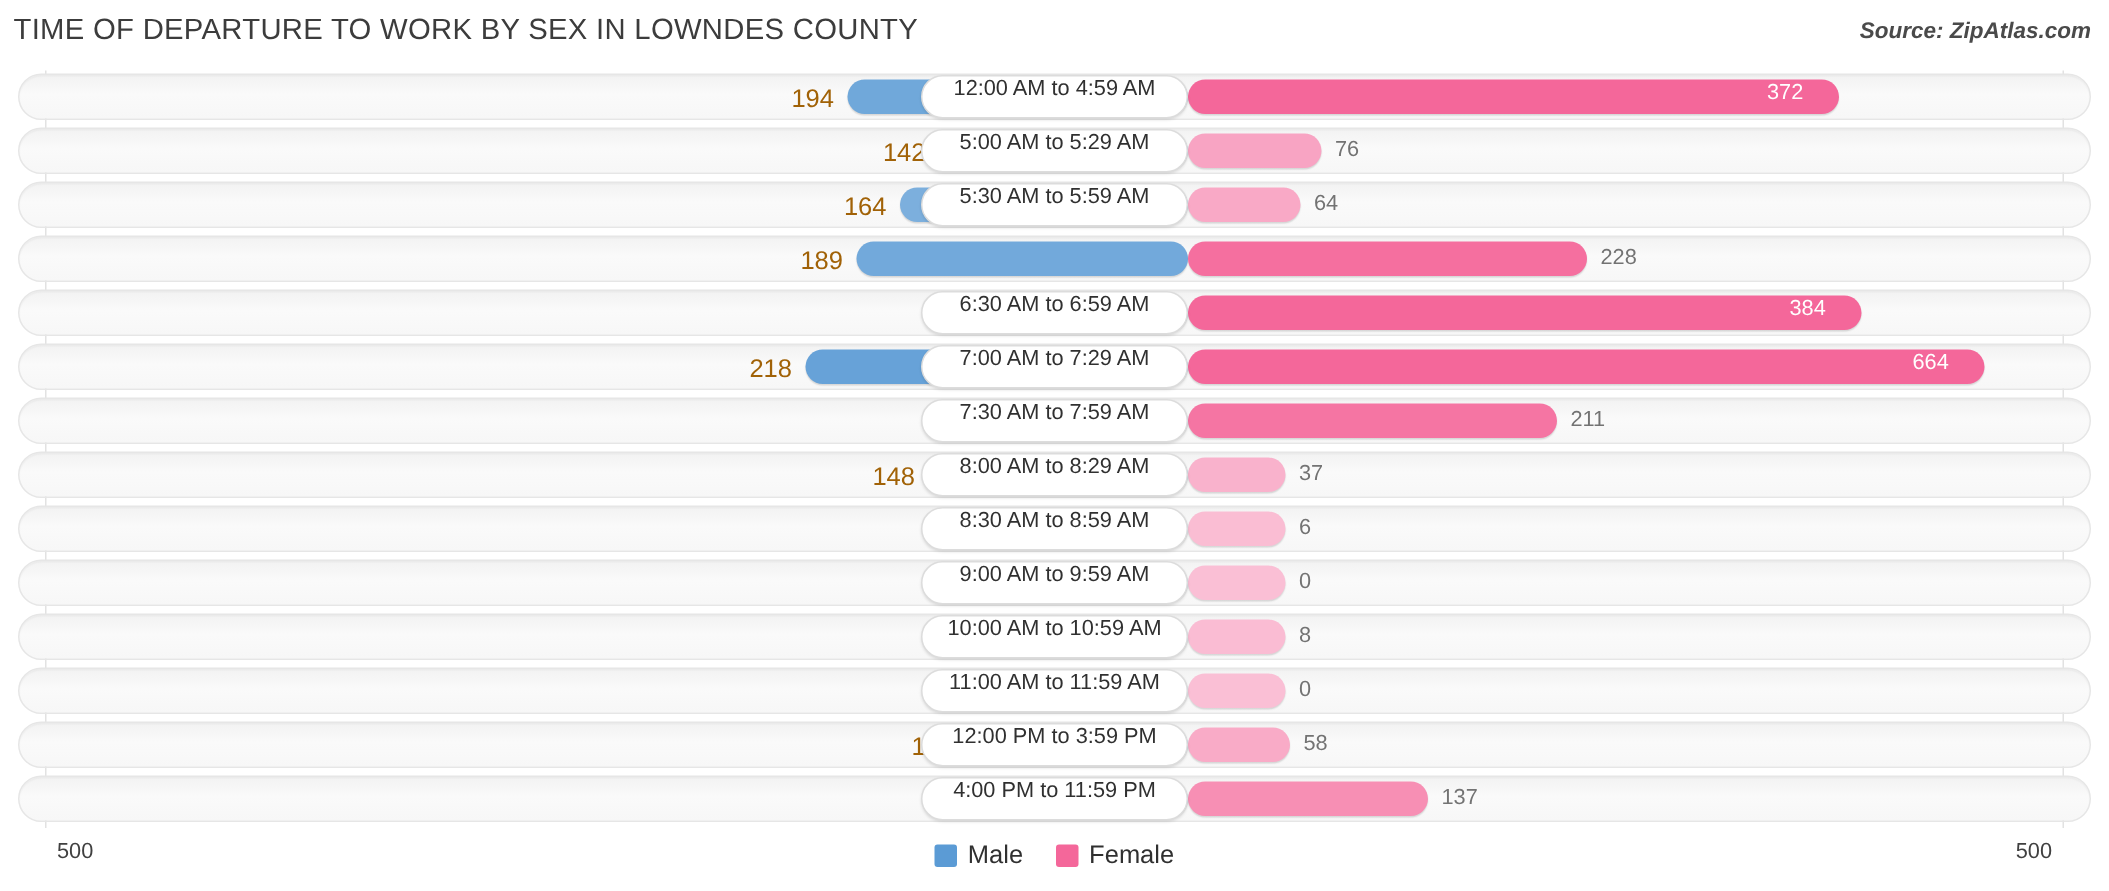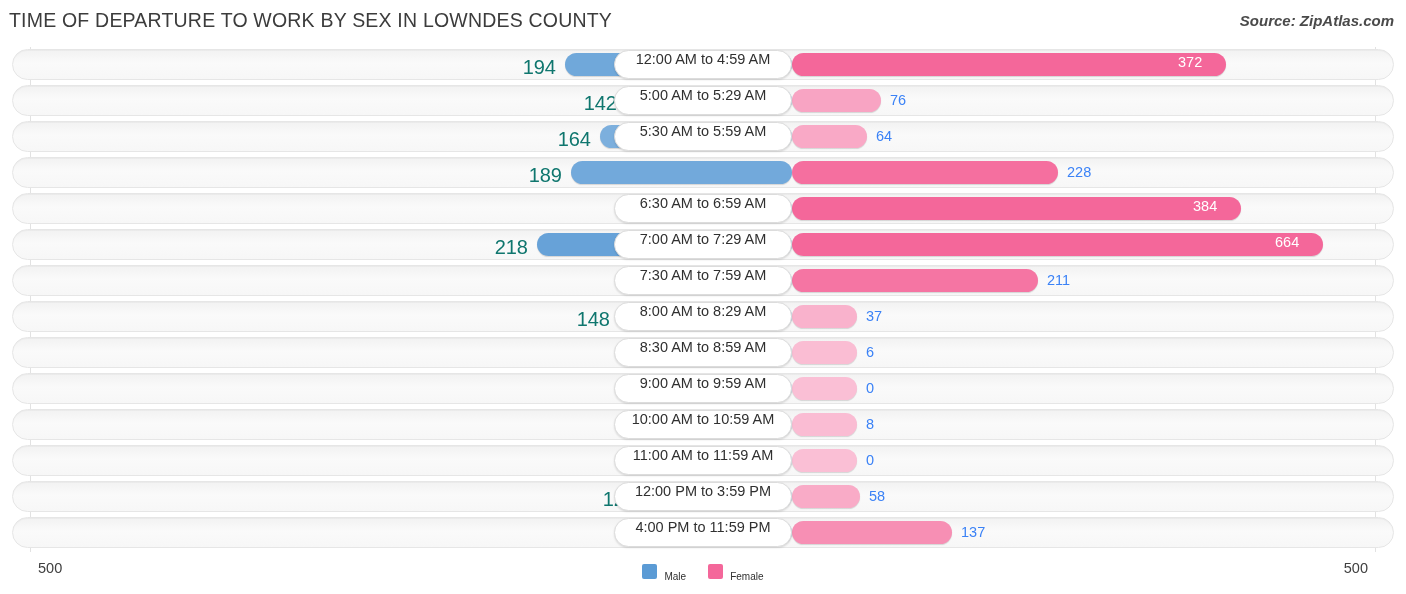--- a/index.html
+++ b/index.html
@@ -109,8 +109,8 @@
   .val-male-out {
     position: absolute;
     top: 9px;
-    font-size: 20px;
-    color: #0f766e;
+    font-size: 17px;
+    color: #a16207;
     text-align: right;
     white-space: nowrap;
     z-index: 3;

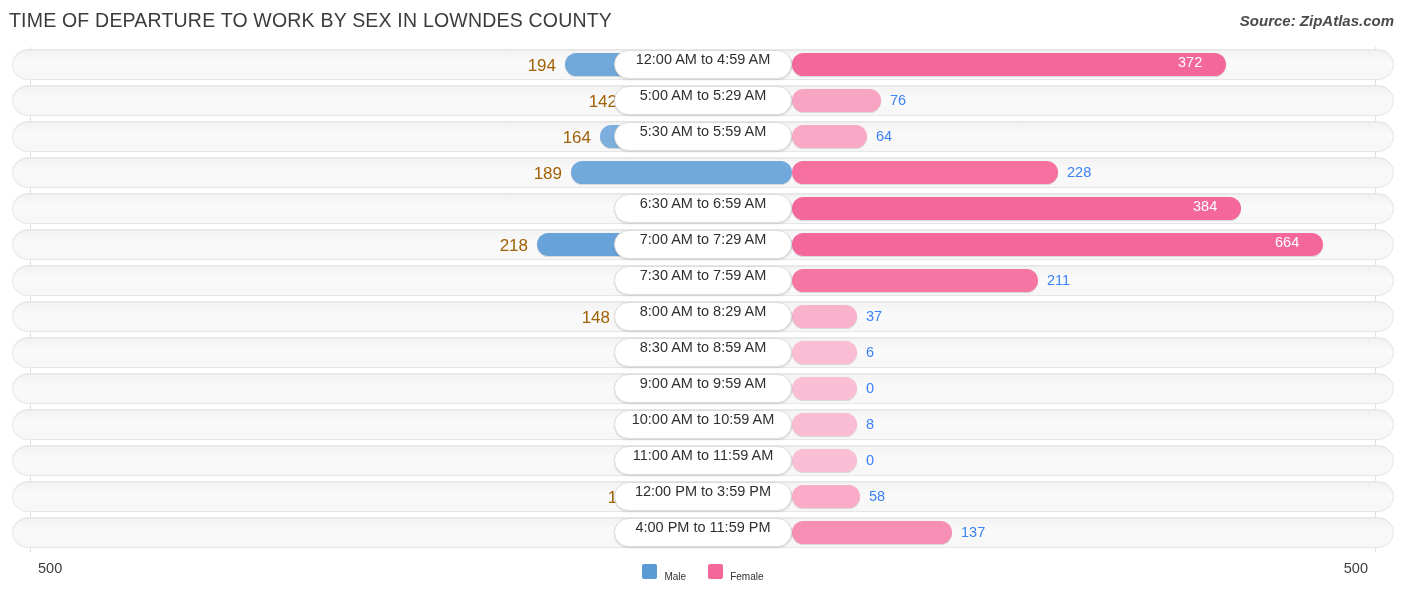--- a/index.html
+++ b/index.html
@@ -119,7 +119,7 @@
     position: absolute;
     top: 9px;
     font-size: 14.5px;
-    color: #3b82f6;
+    color: #737373;
     white-space: nowrap;
     z-index: 3;
   }

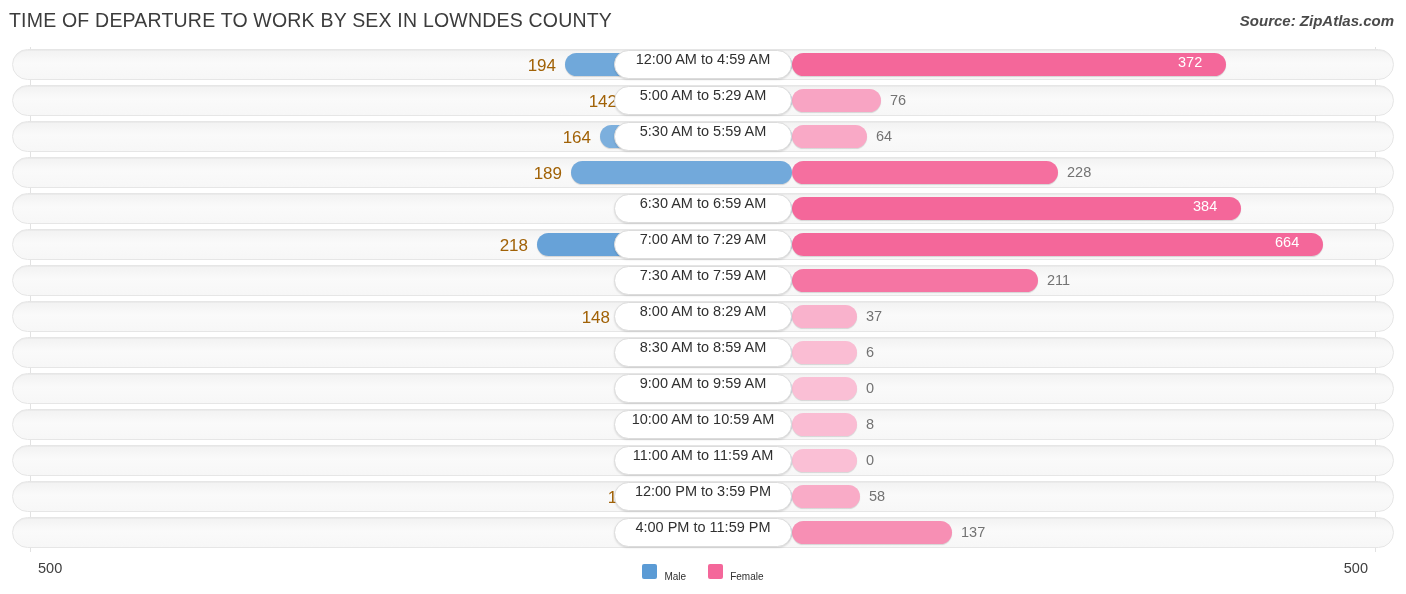--- a/index.html
+++ b/index.html
@@ -194,9 +194,8 @@
     display: inline-block;
   }
   .legend-label {
-    font-size: 10px;
+    font-size: 17px;
     color: #303030;
-    margin-top: 11px;
   }
 </style>
 </head>

